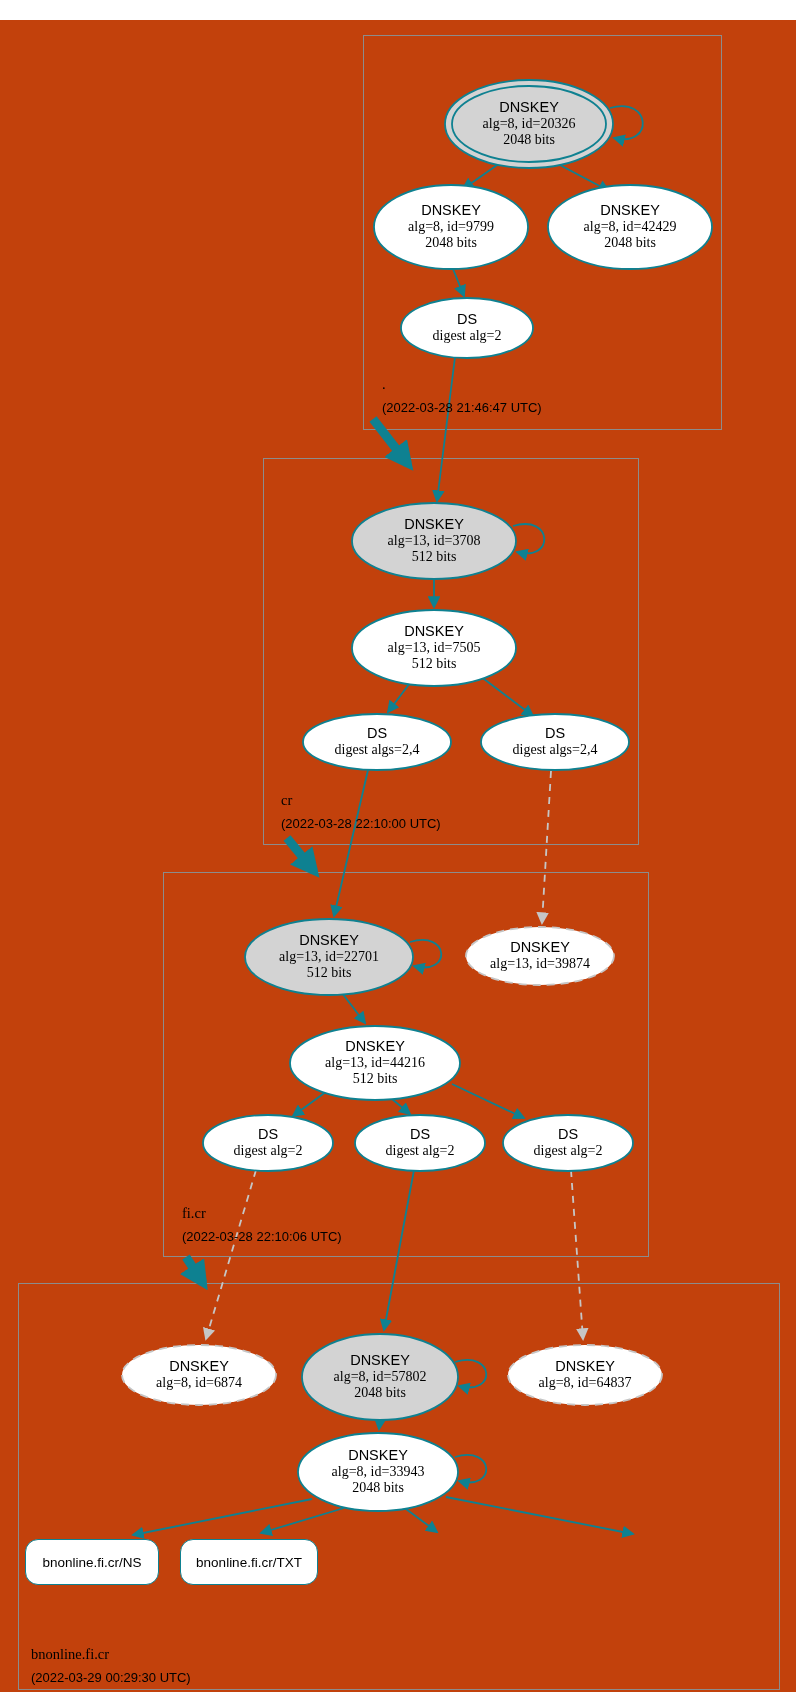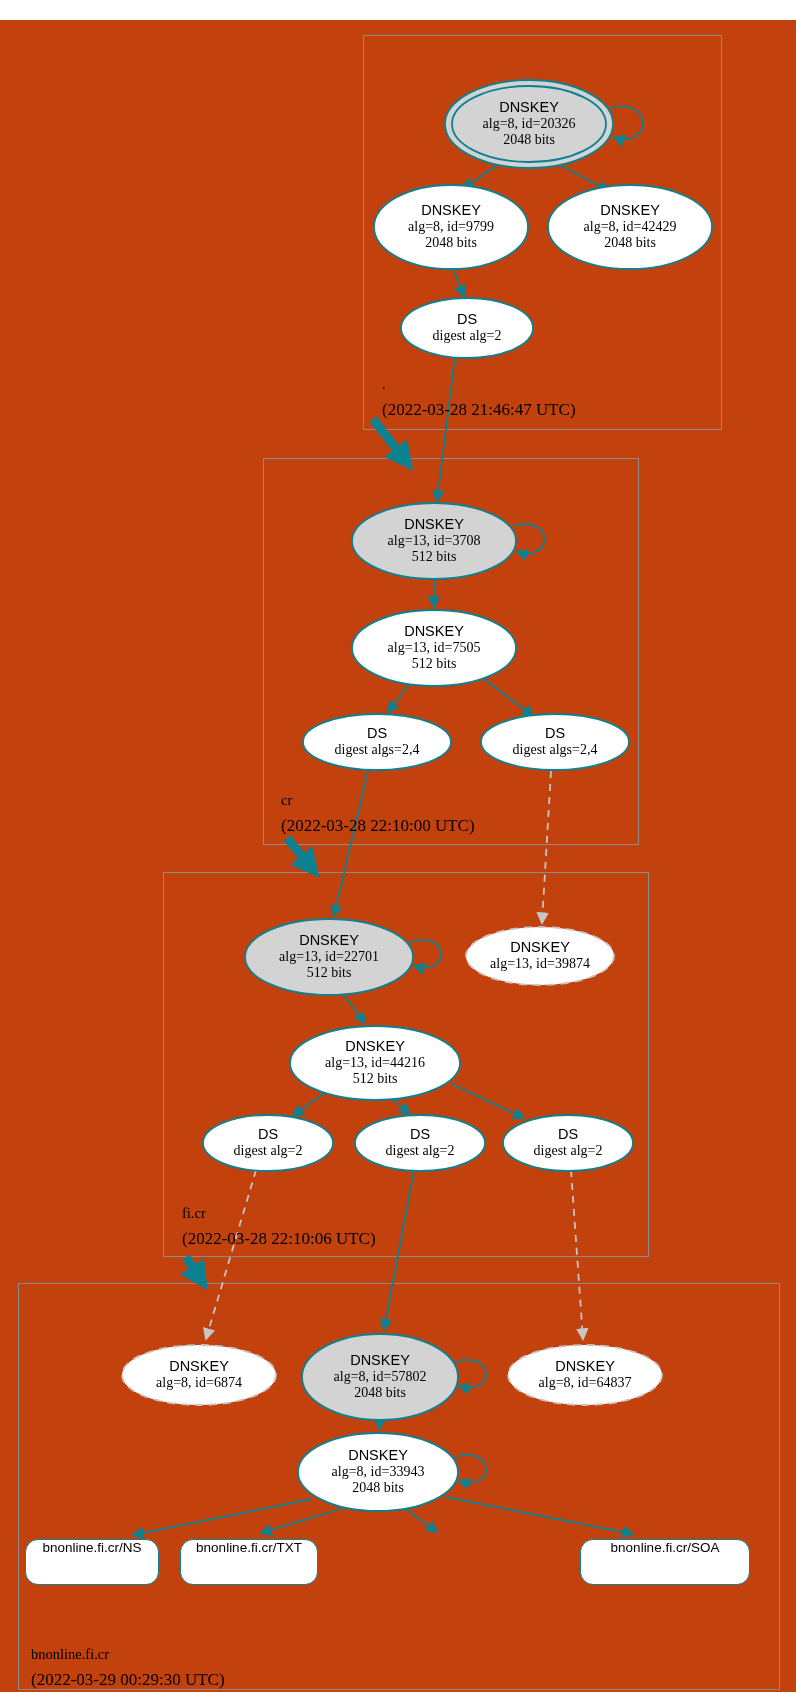--- a/index.html
+++ b/index.html
@@ -12,7 +12,7 @@
   .ntitle{font-family:"Liberation Sans", sans-serif;font-size:14.5px;line-height:1.08;}
   .ndetail{font-family:"Liberation Serif", serif;font-size:14px;line-height:1.18;}
   .zone-label{position:absolute;font-family:"Liberation Serif", serif;font-size:14.5px;color:#000;}
-  .zone-ts{position:absolute;font-family:Liberation Serif, serif;font-size:17px;color:#000;}
+  .zone-ts{position:absolute;font-family:Liberation Sans, sans-serif;font-size:13px;color:#000;}
   .rrset{position:absolute;height:44px;border:1.7px solid #0e8191;border-radius:13px;
          background:#ffffff;display:flex;justify-content:center;
          font-family:"Liberation Sans", sans-serif;font-size:13.5px;color:#000;}

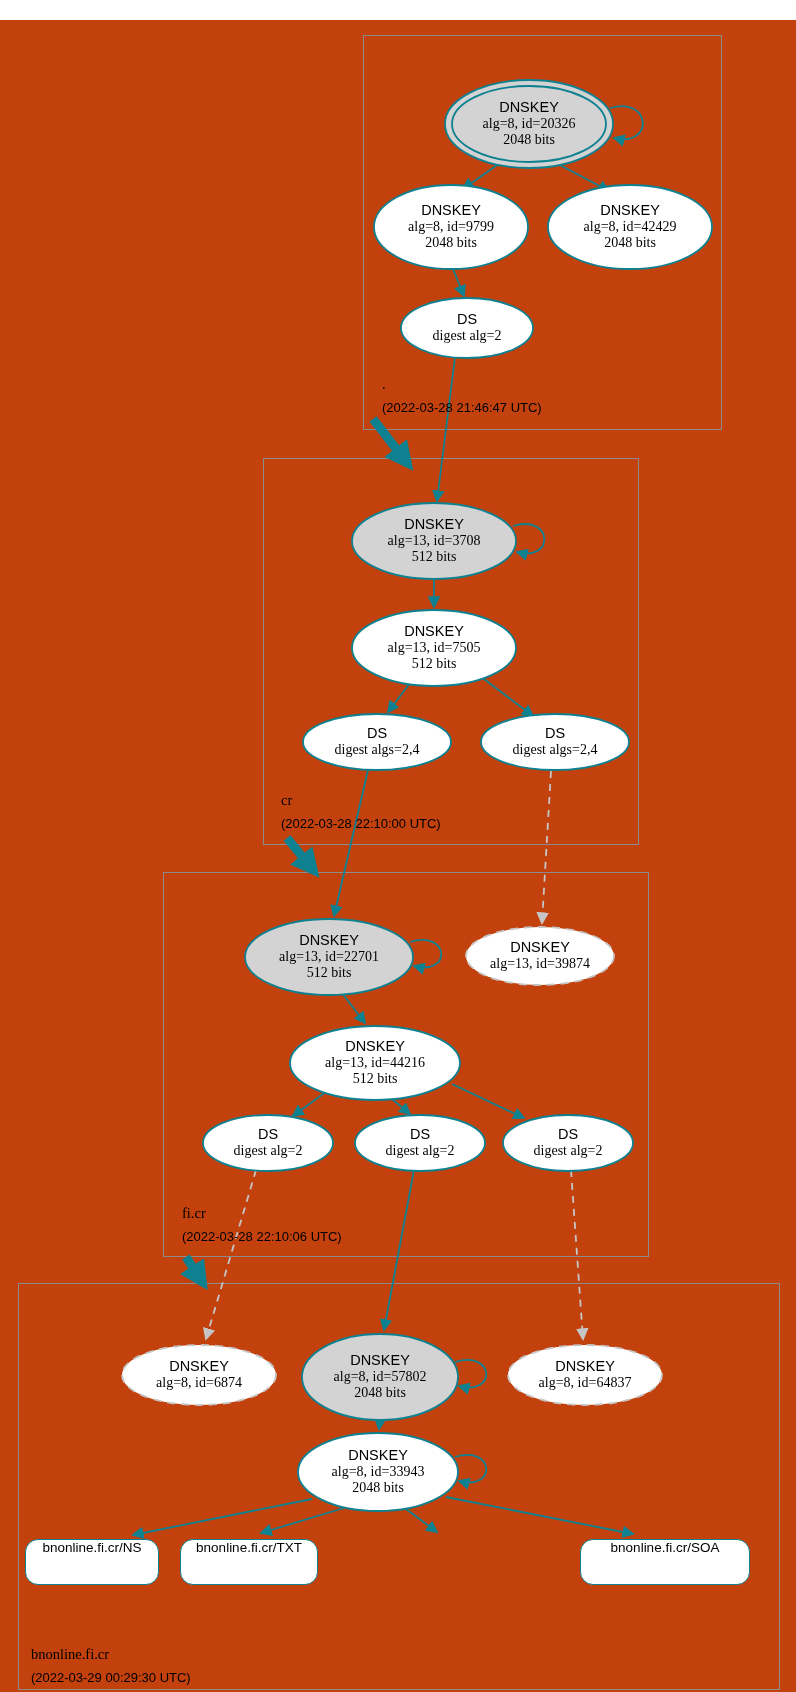--- a/index.html
+++ b/index.html
@@ -14,7 +14,7 @@
   .zone-label{position:absolute;font-family:"Liberation Serif", serif;font-size:14.5px;color:#000;}
   .zone-ts{position:absolute;font-family:Liberation Sans, sans-serif;font-size:13px;color:#000;}
   .rrset{position:absolute;height:44px;border:1.7px solid #0e8191;border-radius:13px;
-         background:#ffffff;display:flex;justify-content:center;
+         background:#ffffff;display:flex;align-items:center;justify-content:center;
          font-family:"Liberation Sans", sans-serif;font-size:13.5px;color:#000;}
 </style>
 </head>

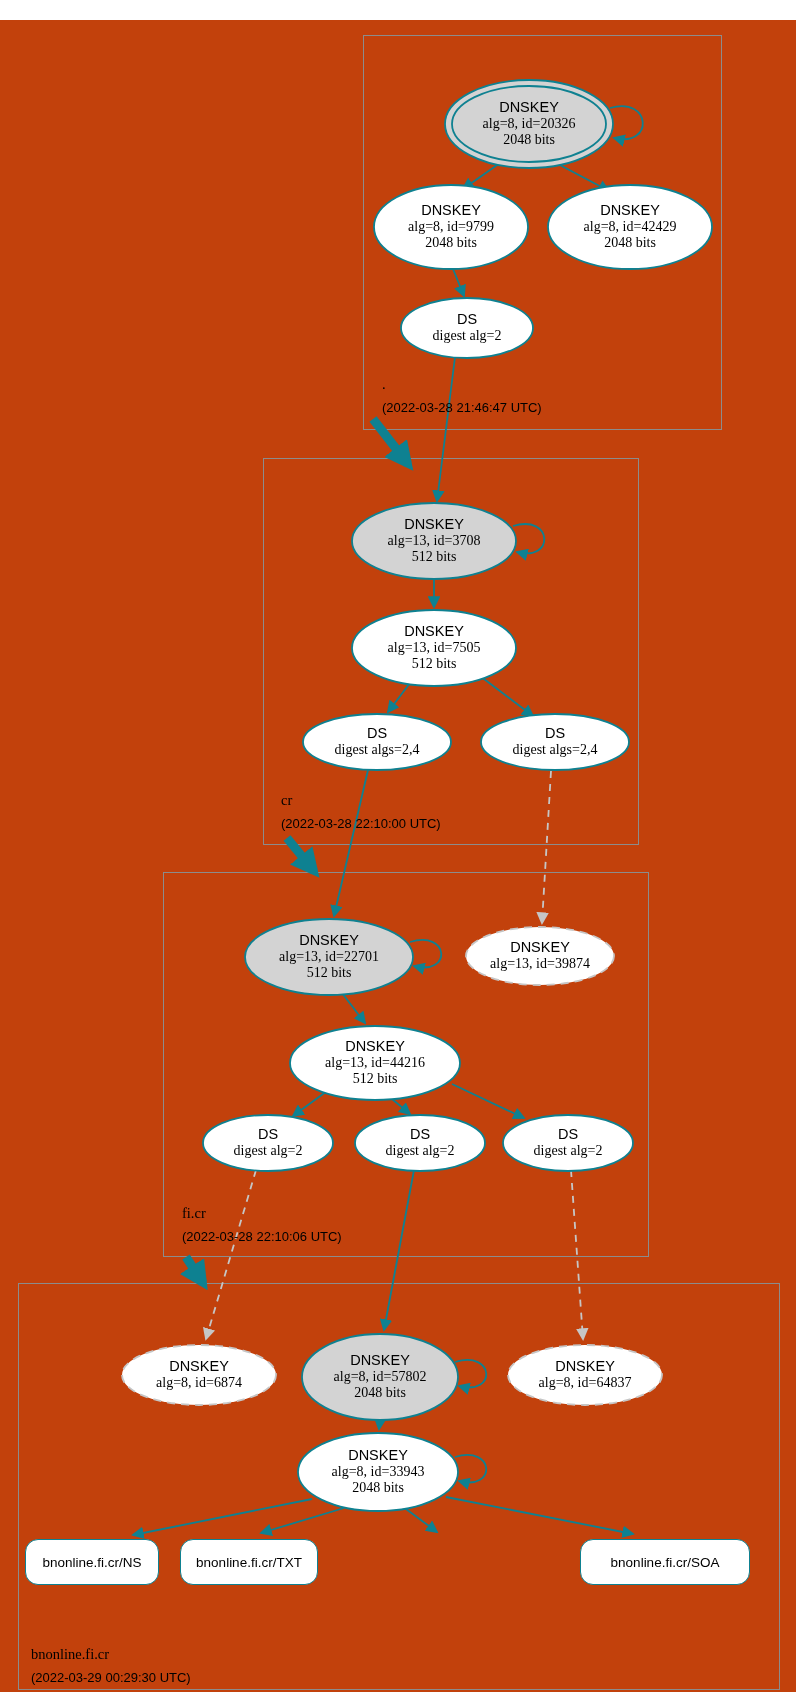--- a/index.html
+++ b/index.html
@@ -188,9 +188,6 @@
   <div class="rrset" style="left:180px;top:1519px;width:136px">
     <span>bnonline.fi.cr/TXT</span>
   </div>
-  <div class="rrset" style="left:580px;top:1519px;width:168px">
-    <span>bnonline.fi.cr/SOA</span>
-  </div>
 
   <div class="zone-label" style="left:382px;top:356px">.</div>
   <div class="zone-ts" style="left:382px;top:380px">(2022-03-28 21:46:47 UTC)</div>

